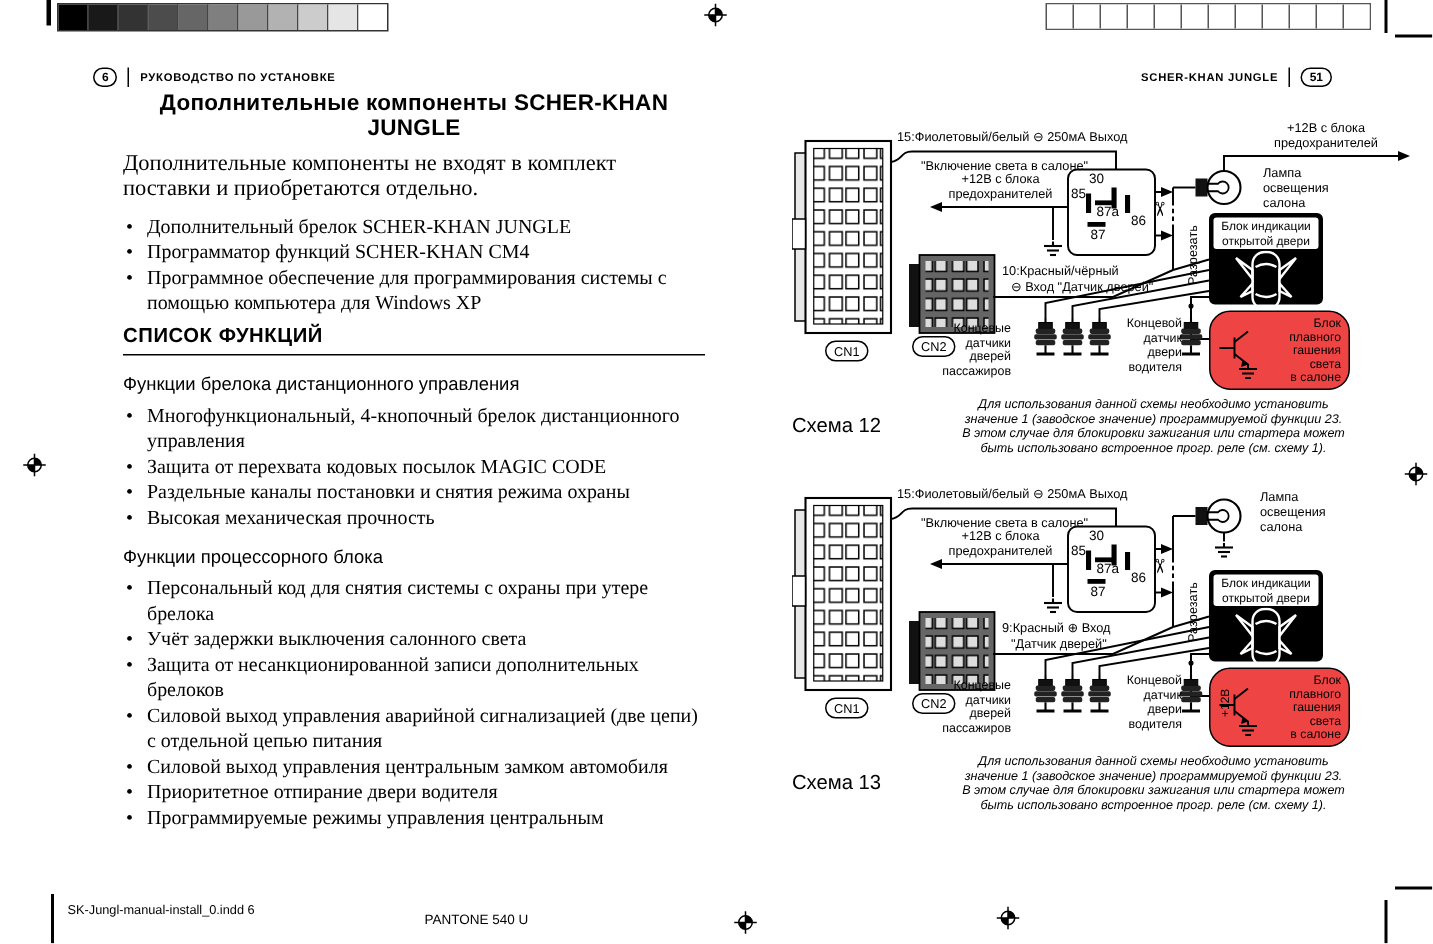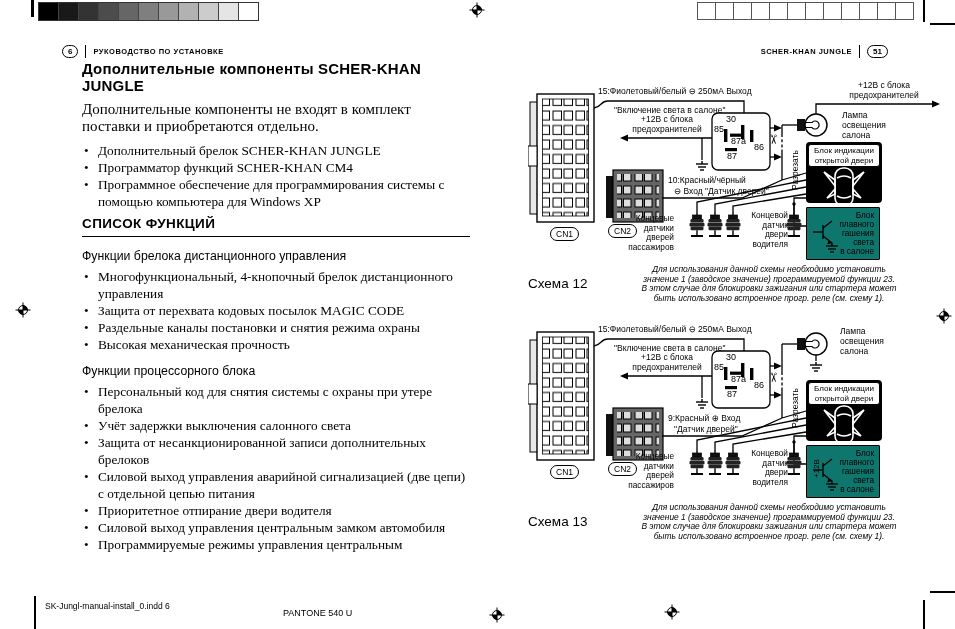--- a/index.html
+++ b/index.html
@@ -28,7 +28,7 @@
   
   .page-left{position:absolute;left:62px;top:60px;width:408px;}
   .page-left .content{margin-left:20px;}
-  .doc-title{font-size:15px;font-weight:bold;margin:0 0 7px 0;letter-spacing:.2px;}
+  .doc-title{font-size:15px;font-weight:bold;margin:0 0 7px 0;letter-spacing:.2px;text-align:center;}
   .intro{font-family:"Liberation Serif",serif;font-size:15px;line-height:17px;margin:0 0 7px 0;}
   ul.blist{list-style:none;margin:0 0 6px 0;padding:0;}
   ul.blist li{font-family:"Liberation Serif",serif;font-size:13.3px;line-height:17px;

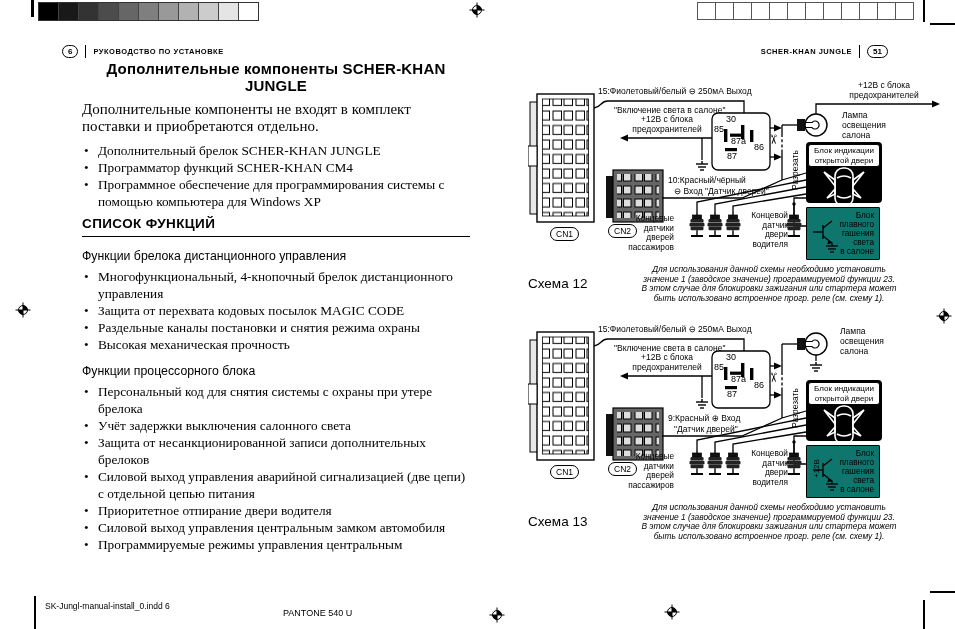--- a/index.html
+++ b/index.html
@@ -69,8 +69,8 @@
   .ind-title{background:#fff;border:1px solid #000;border-radius:3px;margin:2px 2px 0 2px;
              font-size:8px;line-height:9.5px;white-space:pre-line;padding:1px 0;}
   .ind-box svg.car{margin-top:0px;}
-  .dim-box{position:absolute;left:278px;top:127px;width:72px;height:51px;background:#0f766e;
-           border:1.3px solid #000;border-radius:1px;}
+  .dim-box{position:absolute;left:278px;top:127px;width:72px;height:51px;background:#ef4444;
+           border:1.3px solid #000;border-radius:14px;padding-left:20px;}
   .dim-text{position:absolute;right:5px;top:3px;text-align:right;font-size:8.2px;
             line-height:9px;white-space:pre-line;}
   .npn{position:absolute;left:5px;top:11px;}

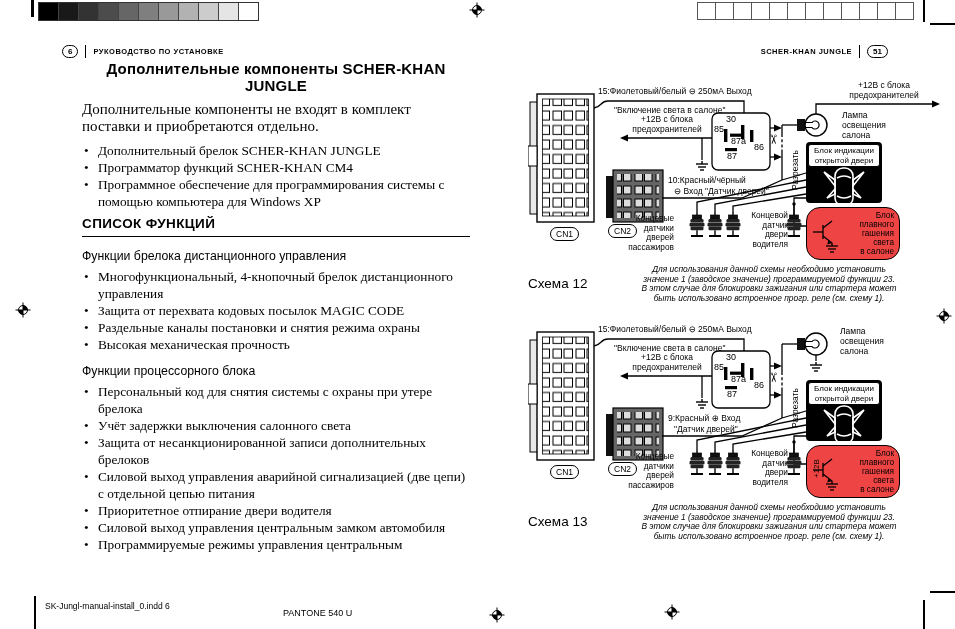--- a/index.html
+++ b/index.html
@@ -237,8 +237,8 @@
           <li>Учёт задержки выключения салонного света</li>
           <li>Защита от несанкционированной записи дополнительных брелоков</li>
           <li>Силовой выход управления аварийной сигнализацией (две цепи) с отдельной цепью питания</li>
+          <li>Силовой выход управления центральным замком автомобиля</li>
           <li>Приоритетное отпирание двери водителя</li>
-          <li>Силовой выход управления центральным замком автомобиля</li>
           <li>Программируемые режимы управления центральным</li>
         </ul>
     </div>

